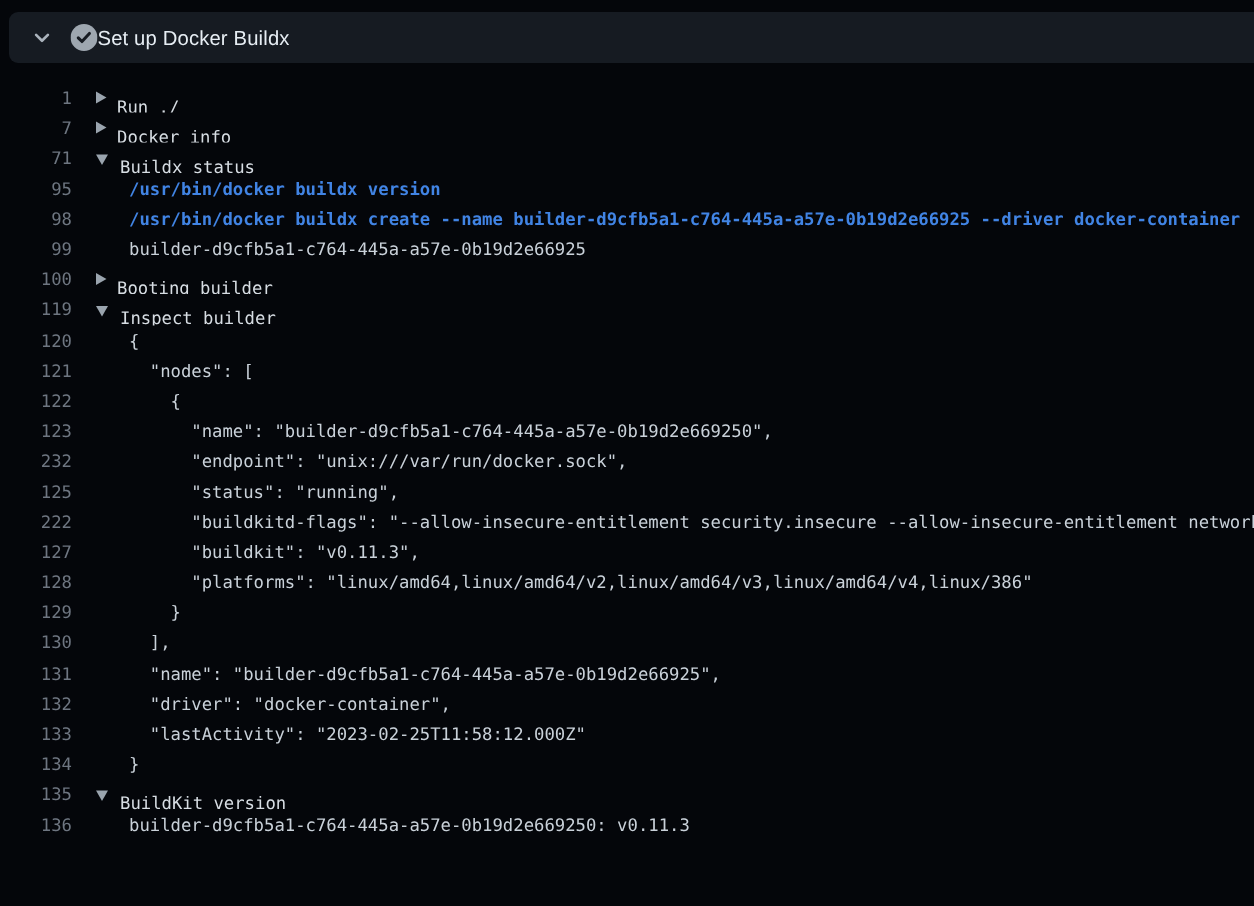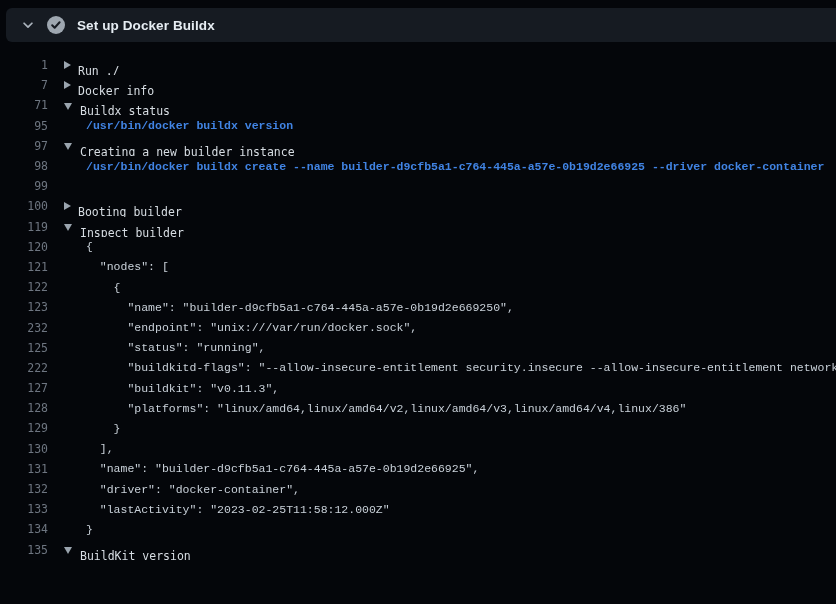--- a/index.html
+++ b/index.html
@@ -19,7 +19,7 @@
   }
   .status-icon{margin-left:10px;width:18px;height:18px;flex:none;}
   .step-title{
-    margin-left:12px;color:#e6edf3;font-size:13.5px;font-weight:700;
+    color:#e6edf3;font-size:13.5px;font-weight:400;
     letter-spacing:.1px;
   }
   

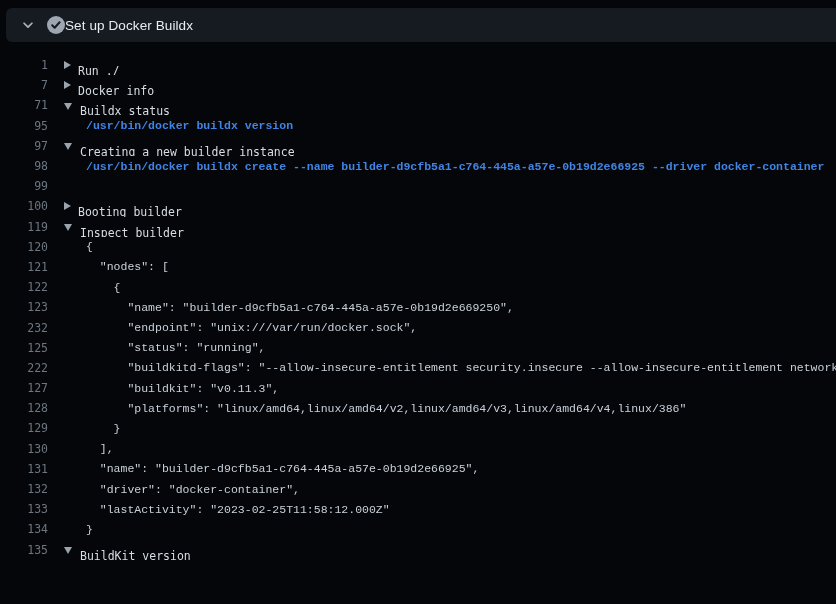--- a/index.html
+++ b/index.html
@@ -53,7 +53,7 @@
   }
   .text{flex:none;}
   .text.group{color:#d7dde3;margin-top:12px;}
-  .text.indent{margin-left:38px;font-family:Liberation Mono, monospace;}
+  .text.indent{margin-left:38px;}
   .text.command{color:#4184e4;font-weight:600;}
   .text.output{color:#c9d1d9;}
 </style>

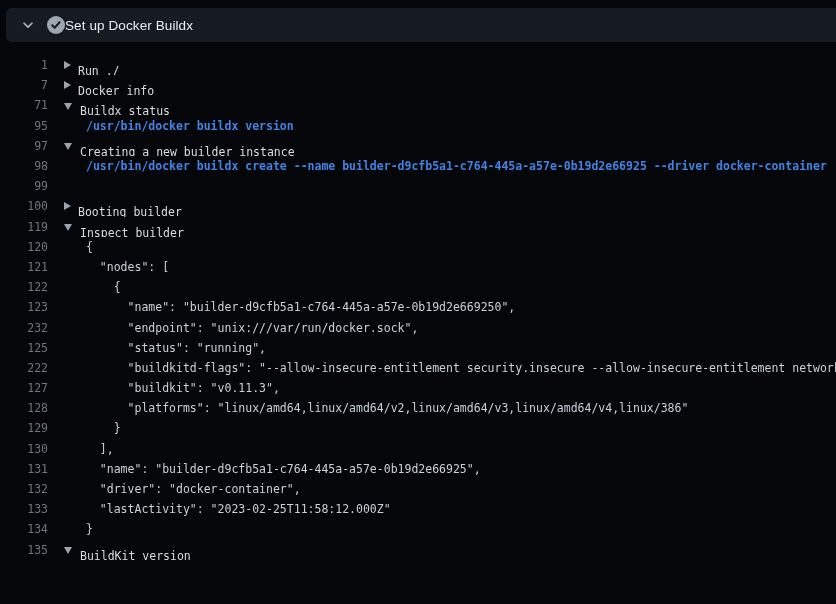--- a/index.html
+++ b/index.html
@@ -99,11 +99,6 @@
       <span class="text indent command">/usr/bin/docker buildx version</span>
     </div>
       <div class="line">
-      <span class="num">97</span>
-      <span class="tri down"></span>
-      <span class="text group">Creating a new builder instance</span>
-    </div>
-      <div class="line">
       <span class="num">98</span>
       
       <span class="text indent command">/usr/bin/docker buildx create --name builder-d9cfb5a1-c764-445a-a57e-0b19d2e66925 --driver docker-container</span>

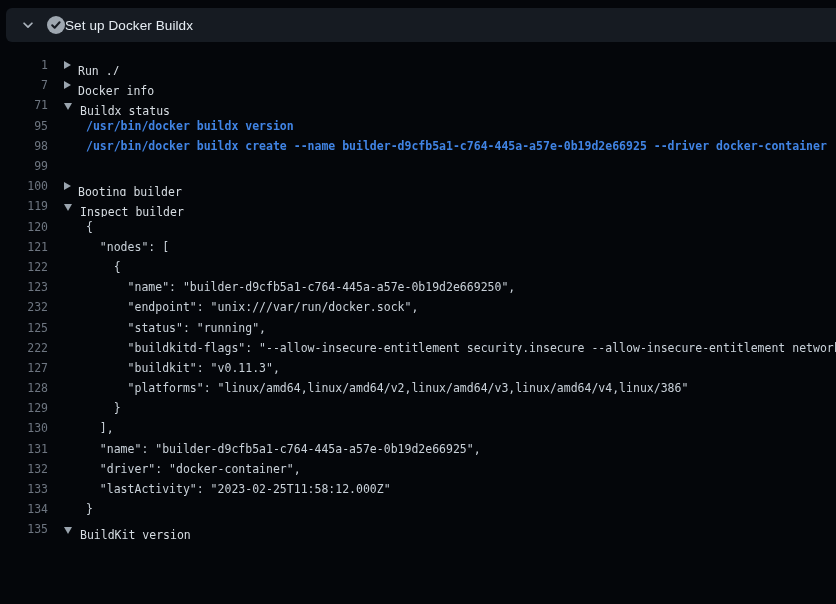--- a/index.html
+++ b/index.html
@@ -106,6 +106,7 @@
       <div class="line">
       <span class="num">99</span>
       
+      <span class="text indent output">builder-d9cfb5a1-c764-445a-a57e-0b19d2e66925</span>
     </div>
       <div class="line">
       <span class="num">100</span>

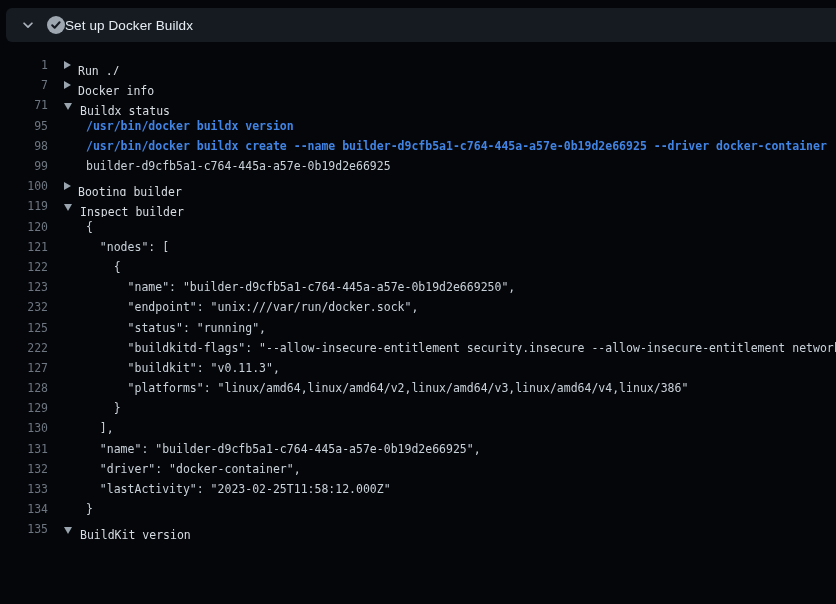--- a/index.html
+++ b/index.html
@@ -198,6 +198,11 @@
       <span class="tri down"></span>
       <span class="text group">BuildKit version</span>
     </div>
+      <div class="line">
+      <span class="num">136</span>
+      
+      <span class="text indent output">builder-d9cfb5a1-c764-445a-a57e-0b19d2e669250: v0.11.3</span>
+    </div>
     </div>
 
 </div>

